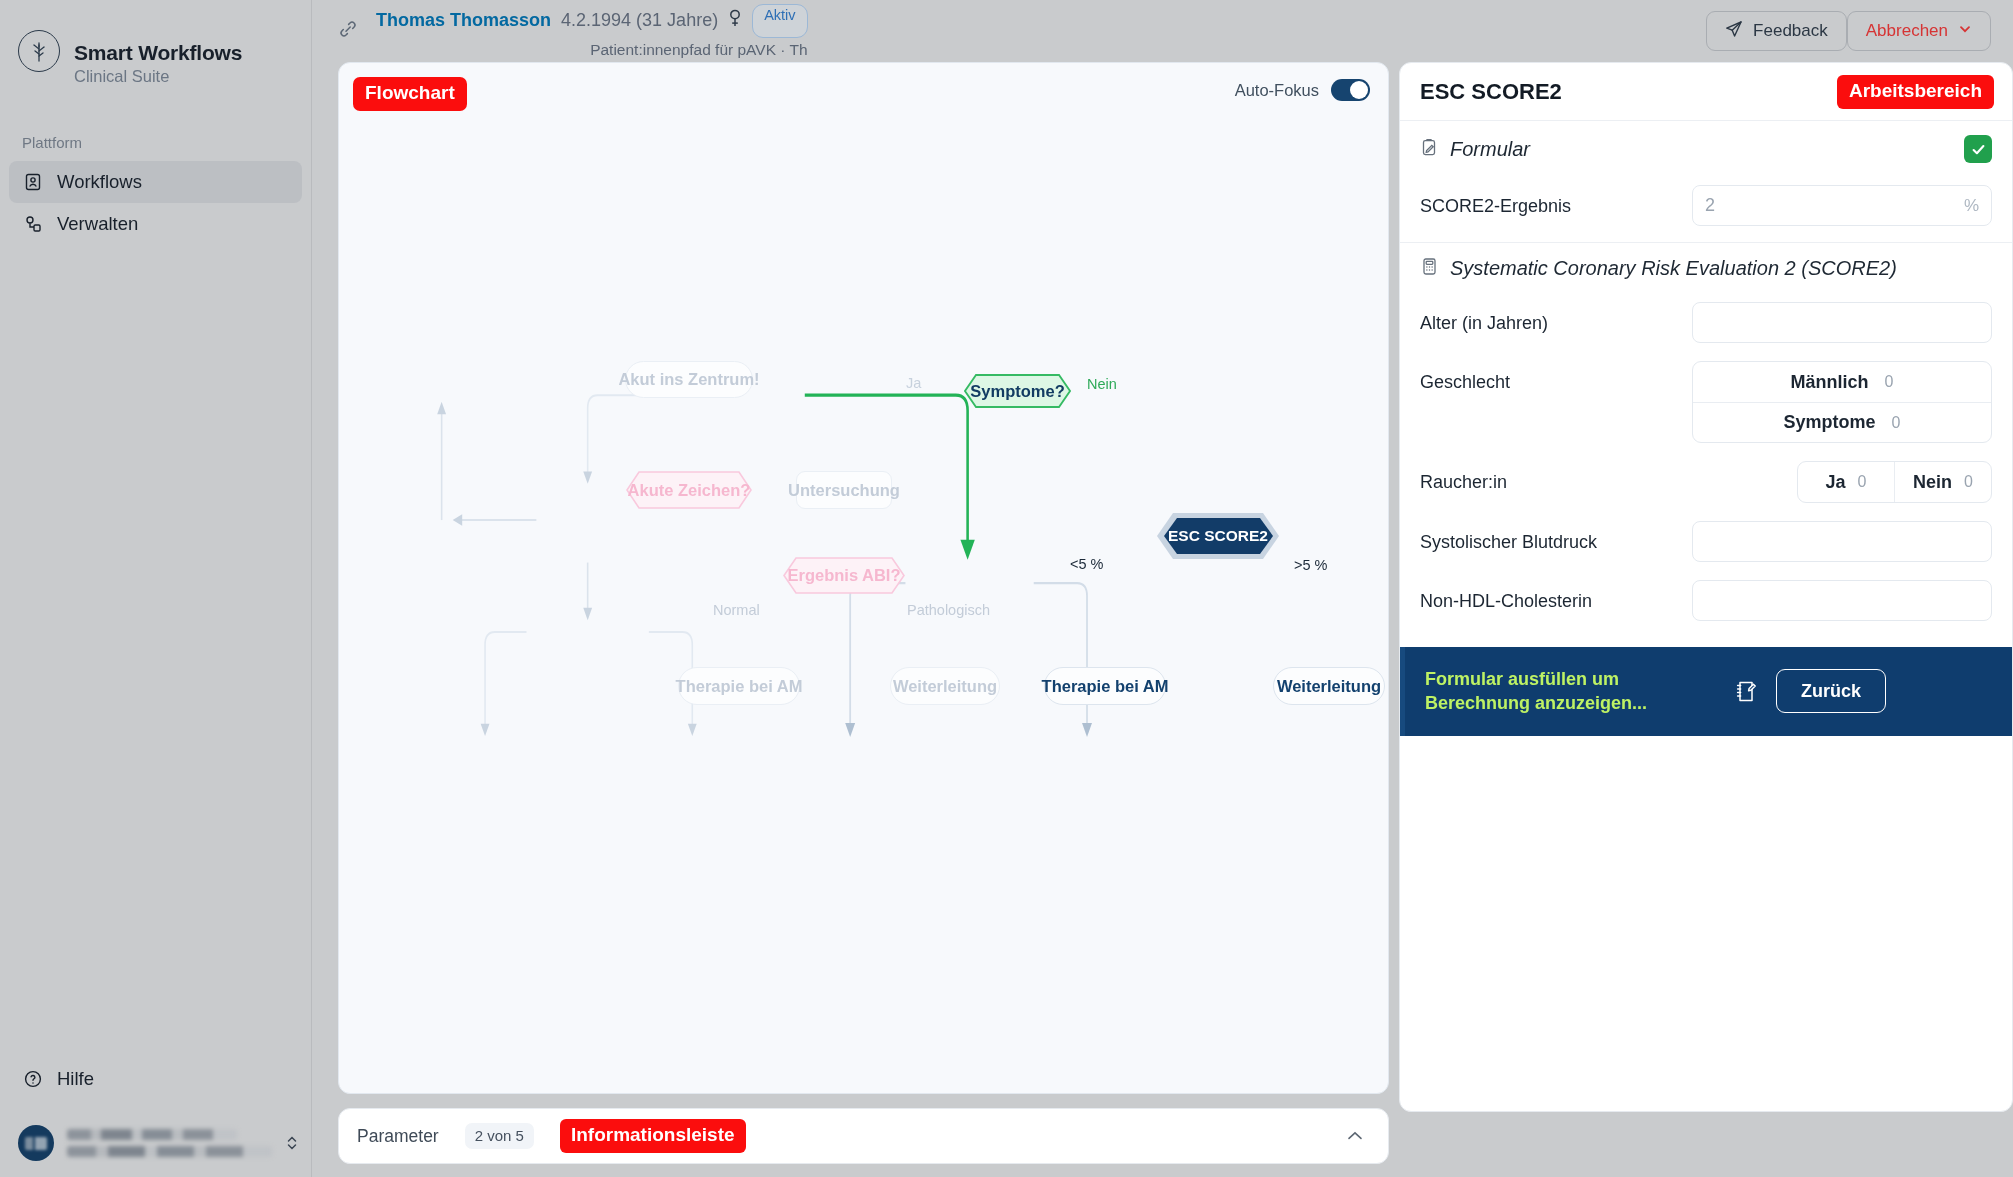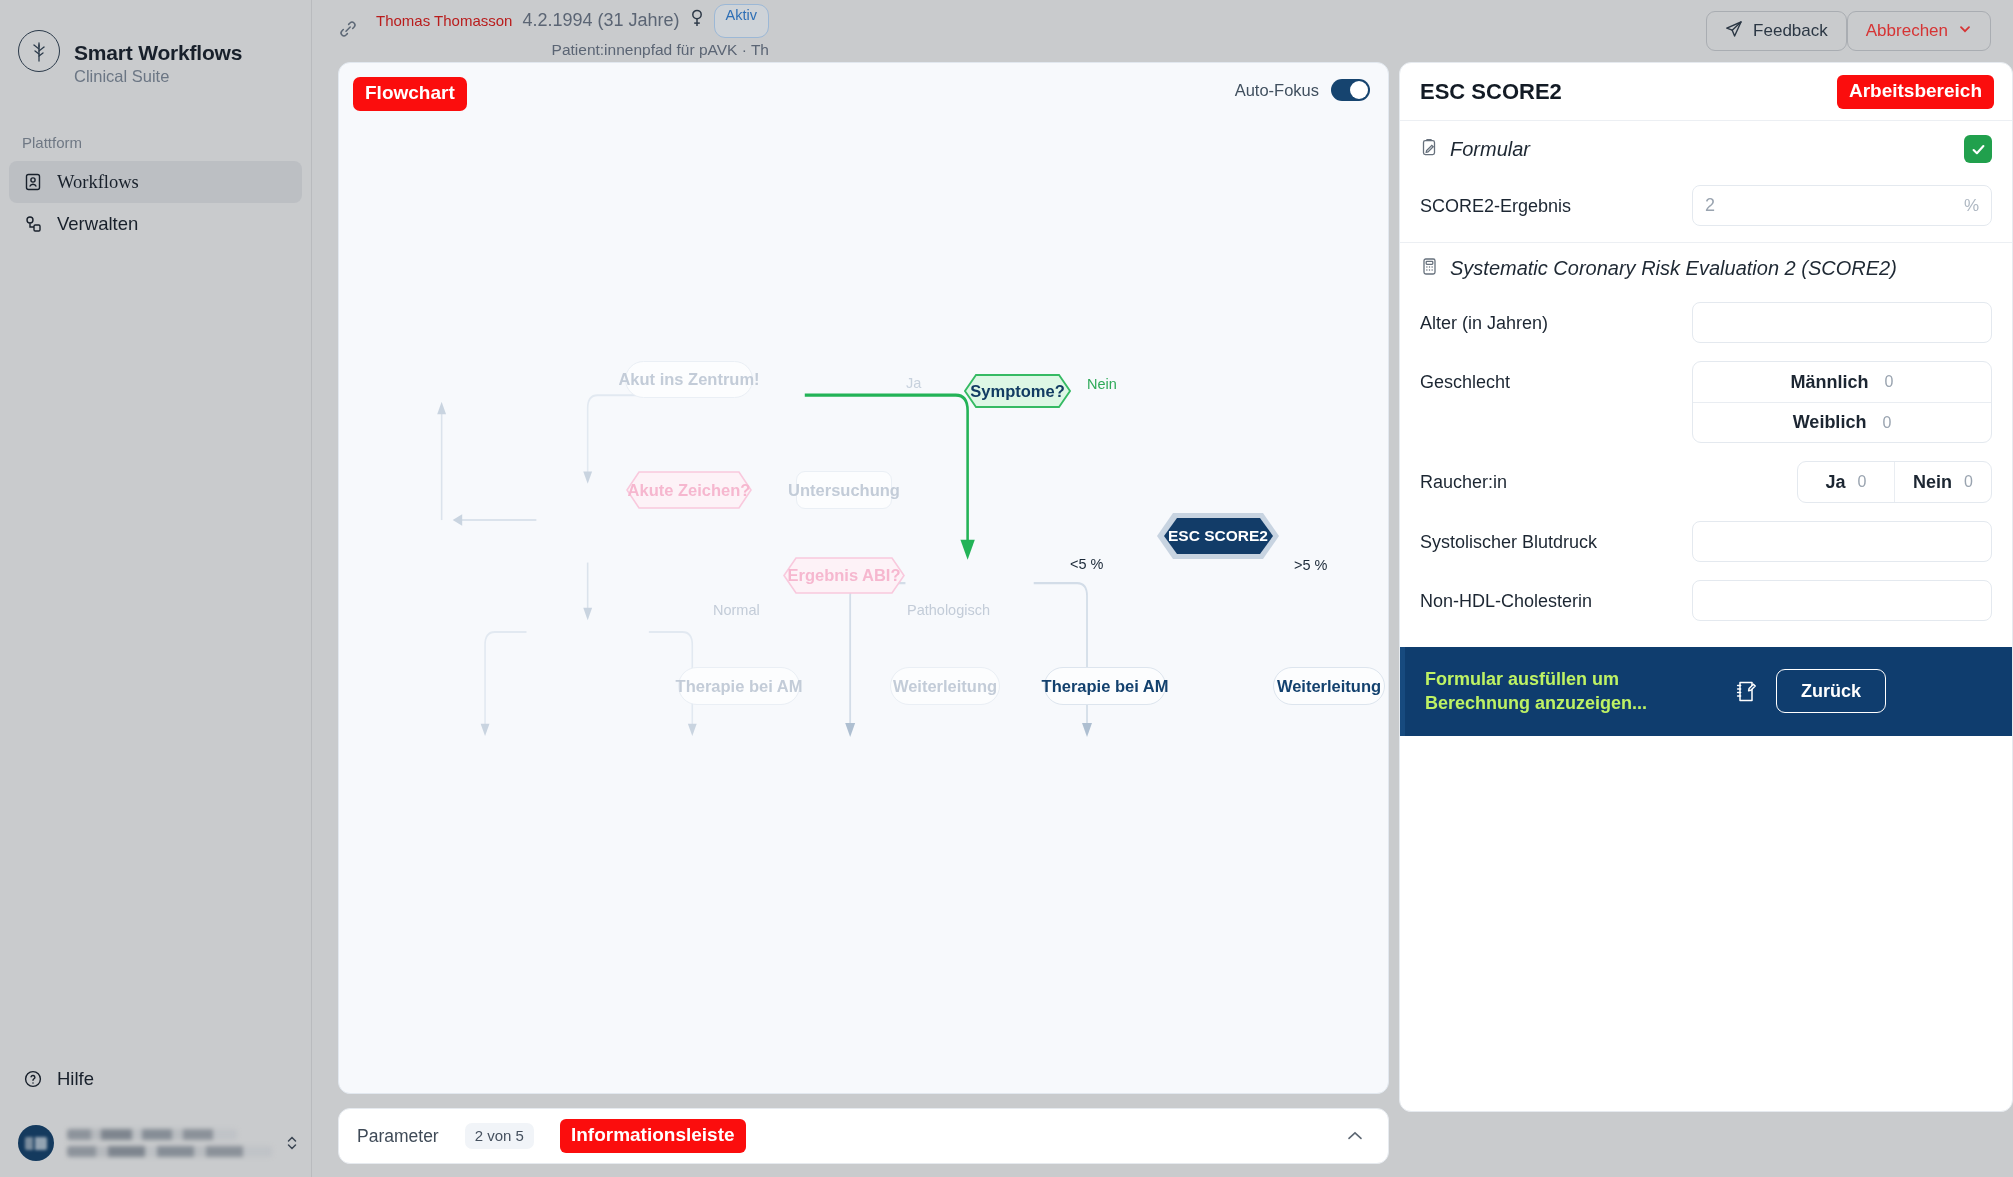--- a/index.html
+++ b/index.html
@@ -71,7 +71,7 @@
   .link-icon { color: #5c6775; flex: 0 0 22px; }
   .p-lines { display: flex; flex-direction: column; gap: 3px; }
   .p-line1 { display: flex; align-items: center; gap: 10px; }
-  .p-name { font-size: 15px; font-weight: normal; color: #b91c1c; }
+  .p-name { font-size: 18px; font-weight: bold; color: #0369a1; }
   .p-dob { font-size: 18px; color: #5b6574; }
   .p-sex { font-size: 17px; color: #2e3a48; }
   .badge-aktiv {

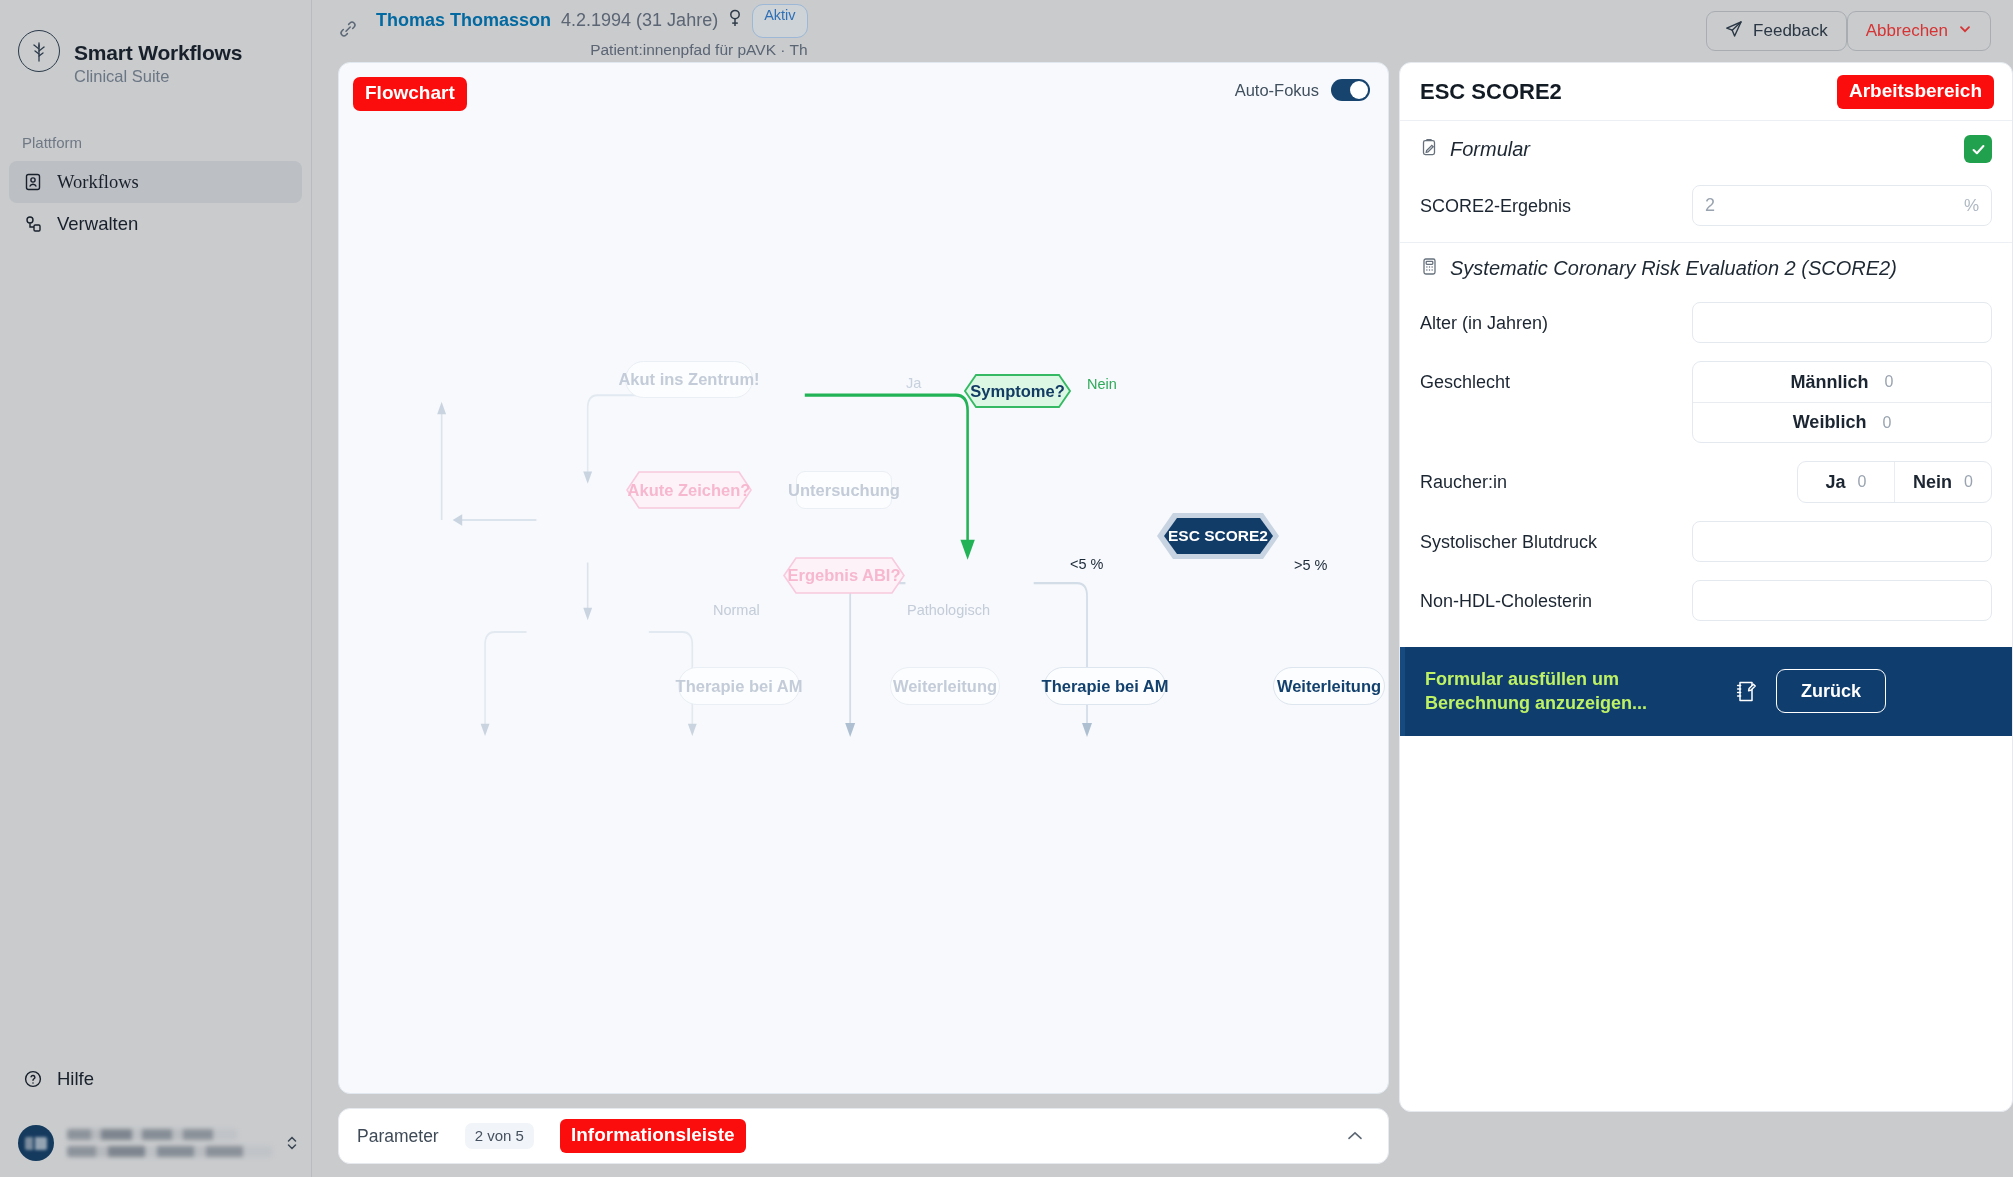--- a/index.html
+++ b/index.html
@@ -35,7 +35,7 @@
     border-radius: 8px; color: #18202b; font-size: 18.5px;
     cursor: pointer;
   }
-  .nav-item.active { background: #bcbfc3; font-family: Liberation Serif, serif; }
+  .nav-item.active { background: #bcbfc3; }
   .nav-icon { width: 22px; height: 22px; display: flex; align-items: center; justify-content: center; flex: 0 0 22px; }
 
   .sidebar-bottom { position: absolute; bottom: 0; left: 0; right: 0; padding-bottom: 16px; }

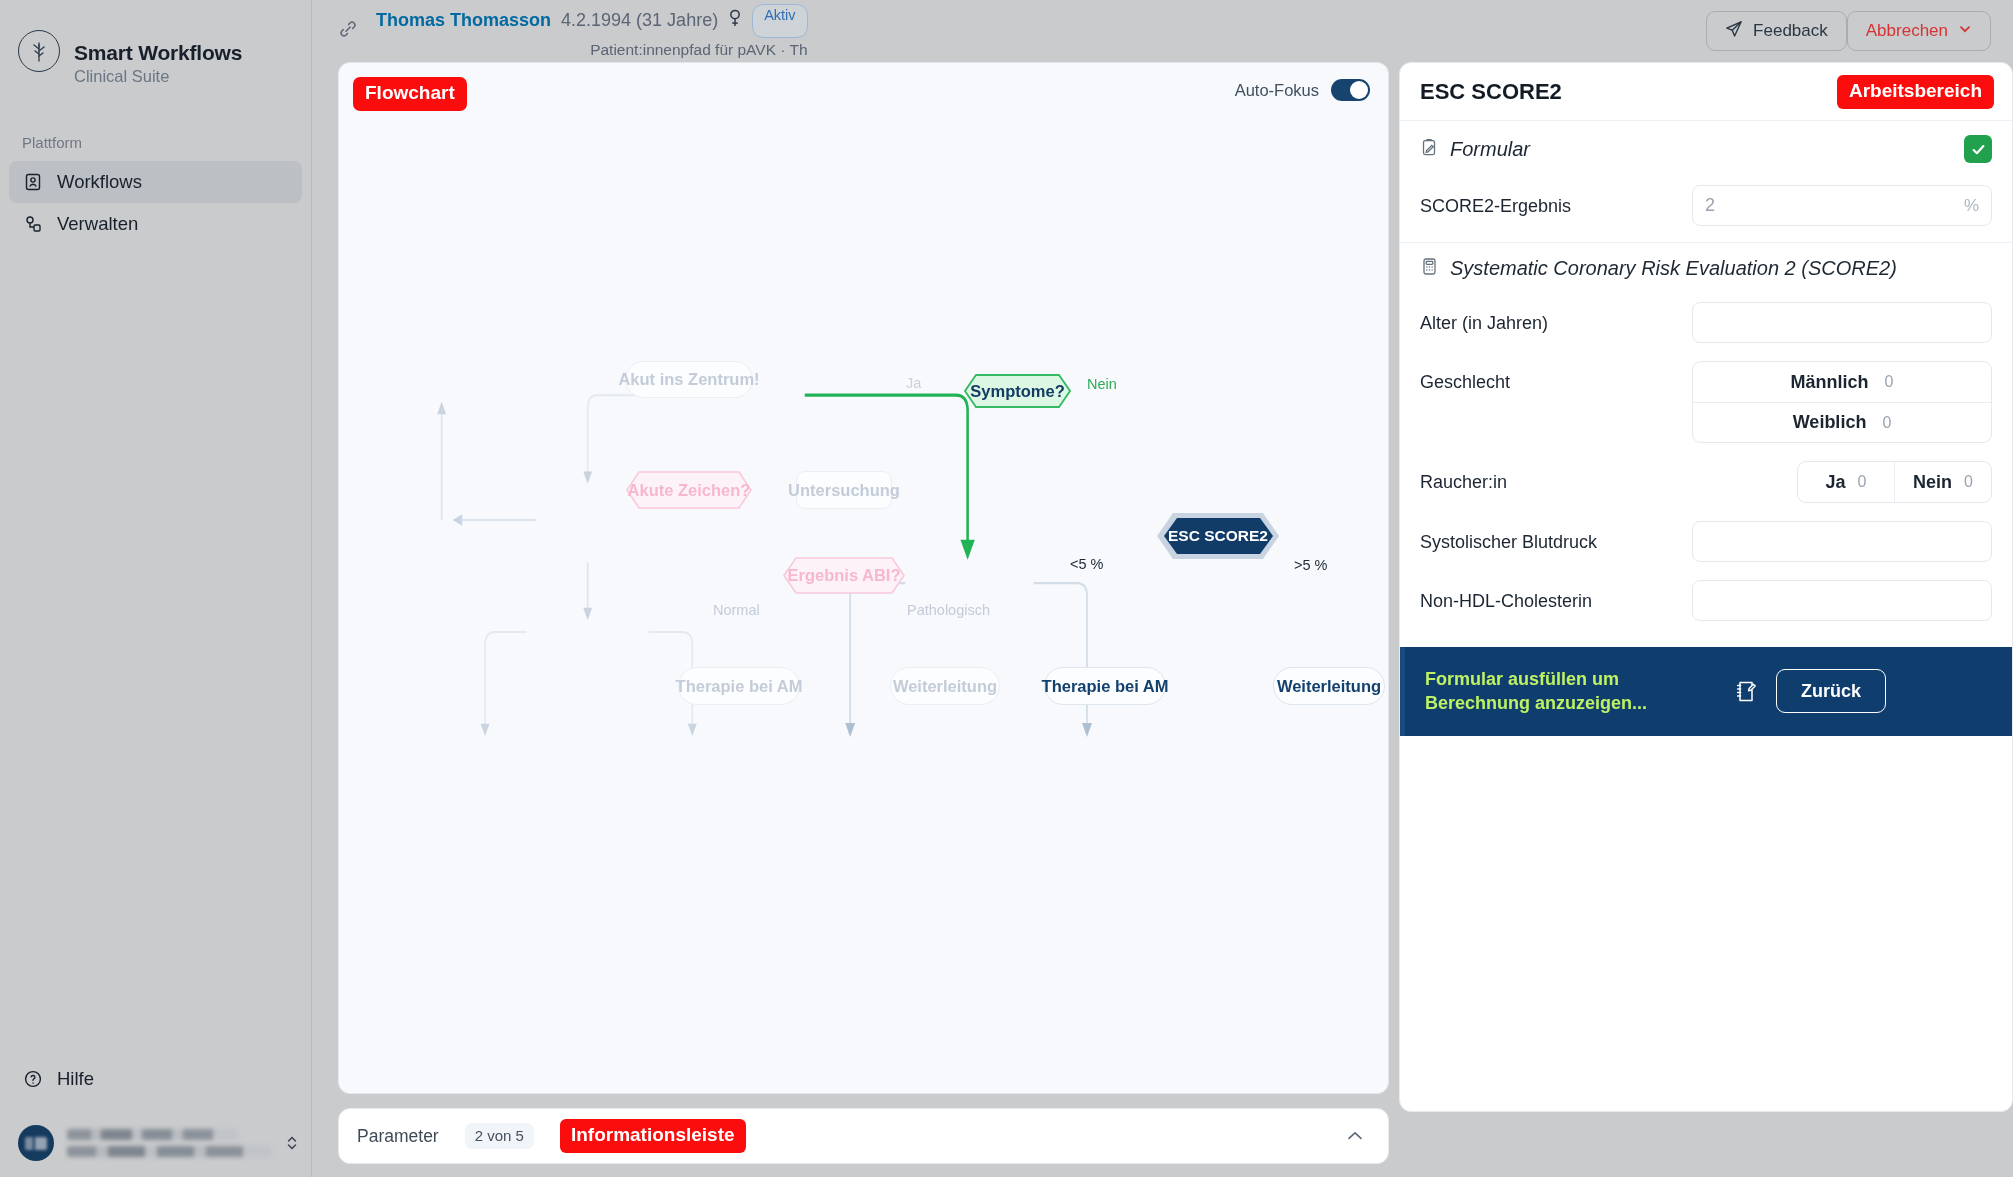--- a/index.html
+++ b/index.html
@@ -489,7 +489,7 @@
                 <span class="opt-num">0</span>
               </div>
               <div class="opt-v">
-                <span class="opt-txt">Weiblich</span>
+                <span class="opt-txt">Symptome</span>
                 <span class="opt-num">0</span>
               </div>
             </div>

